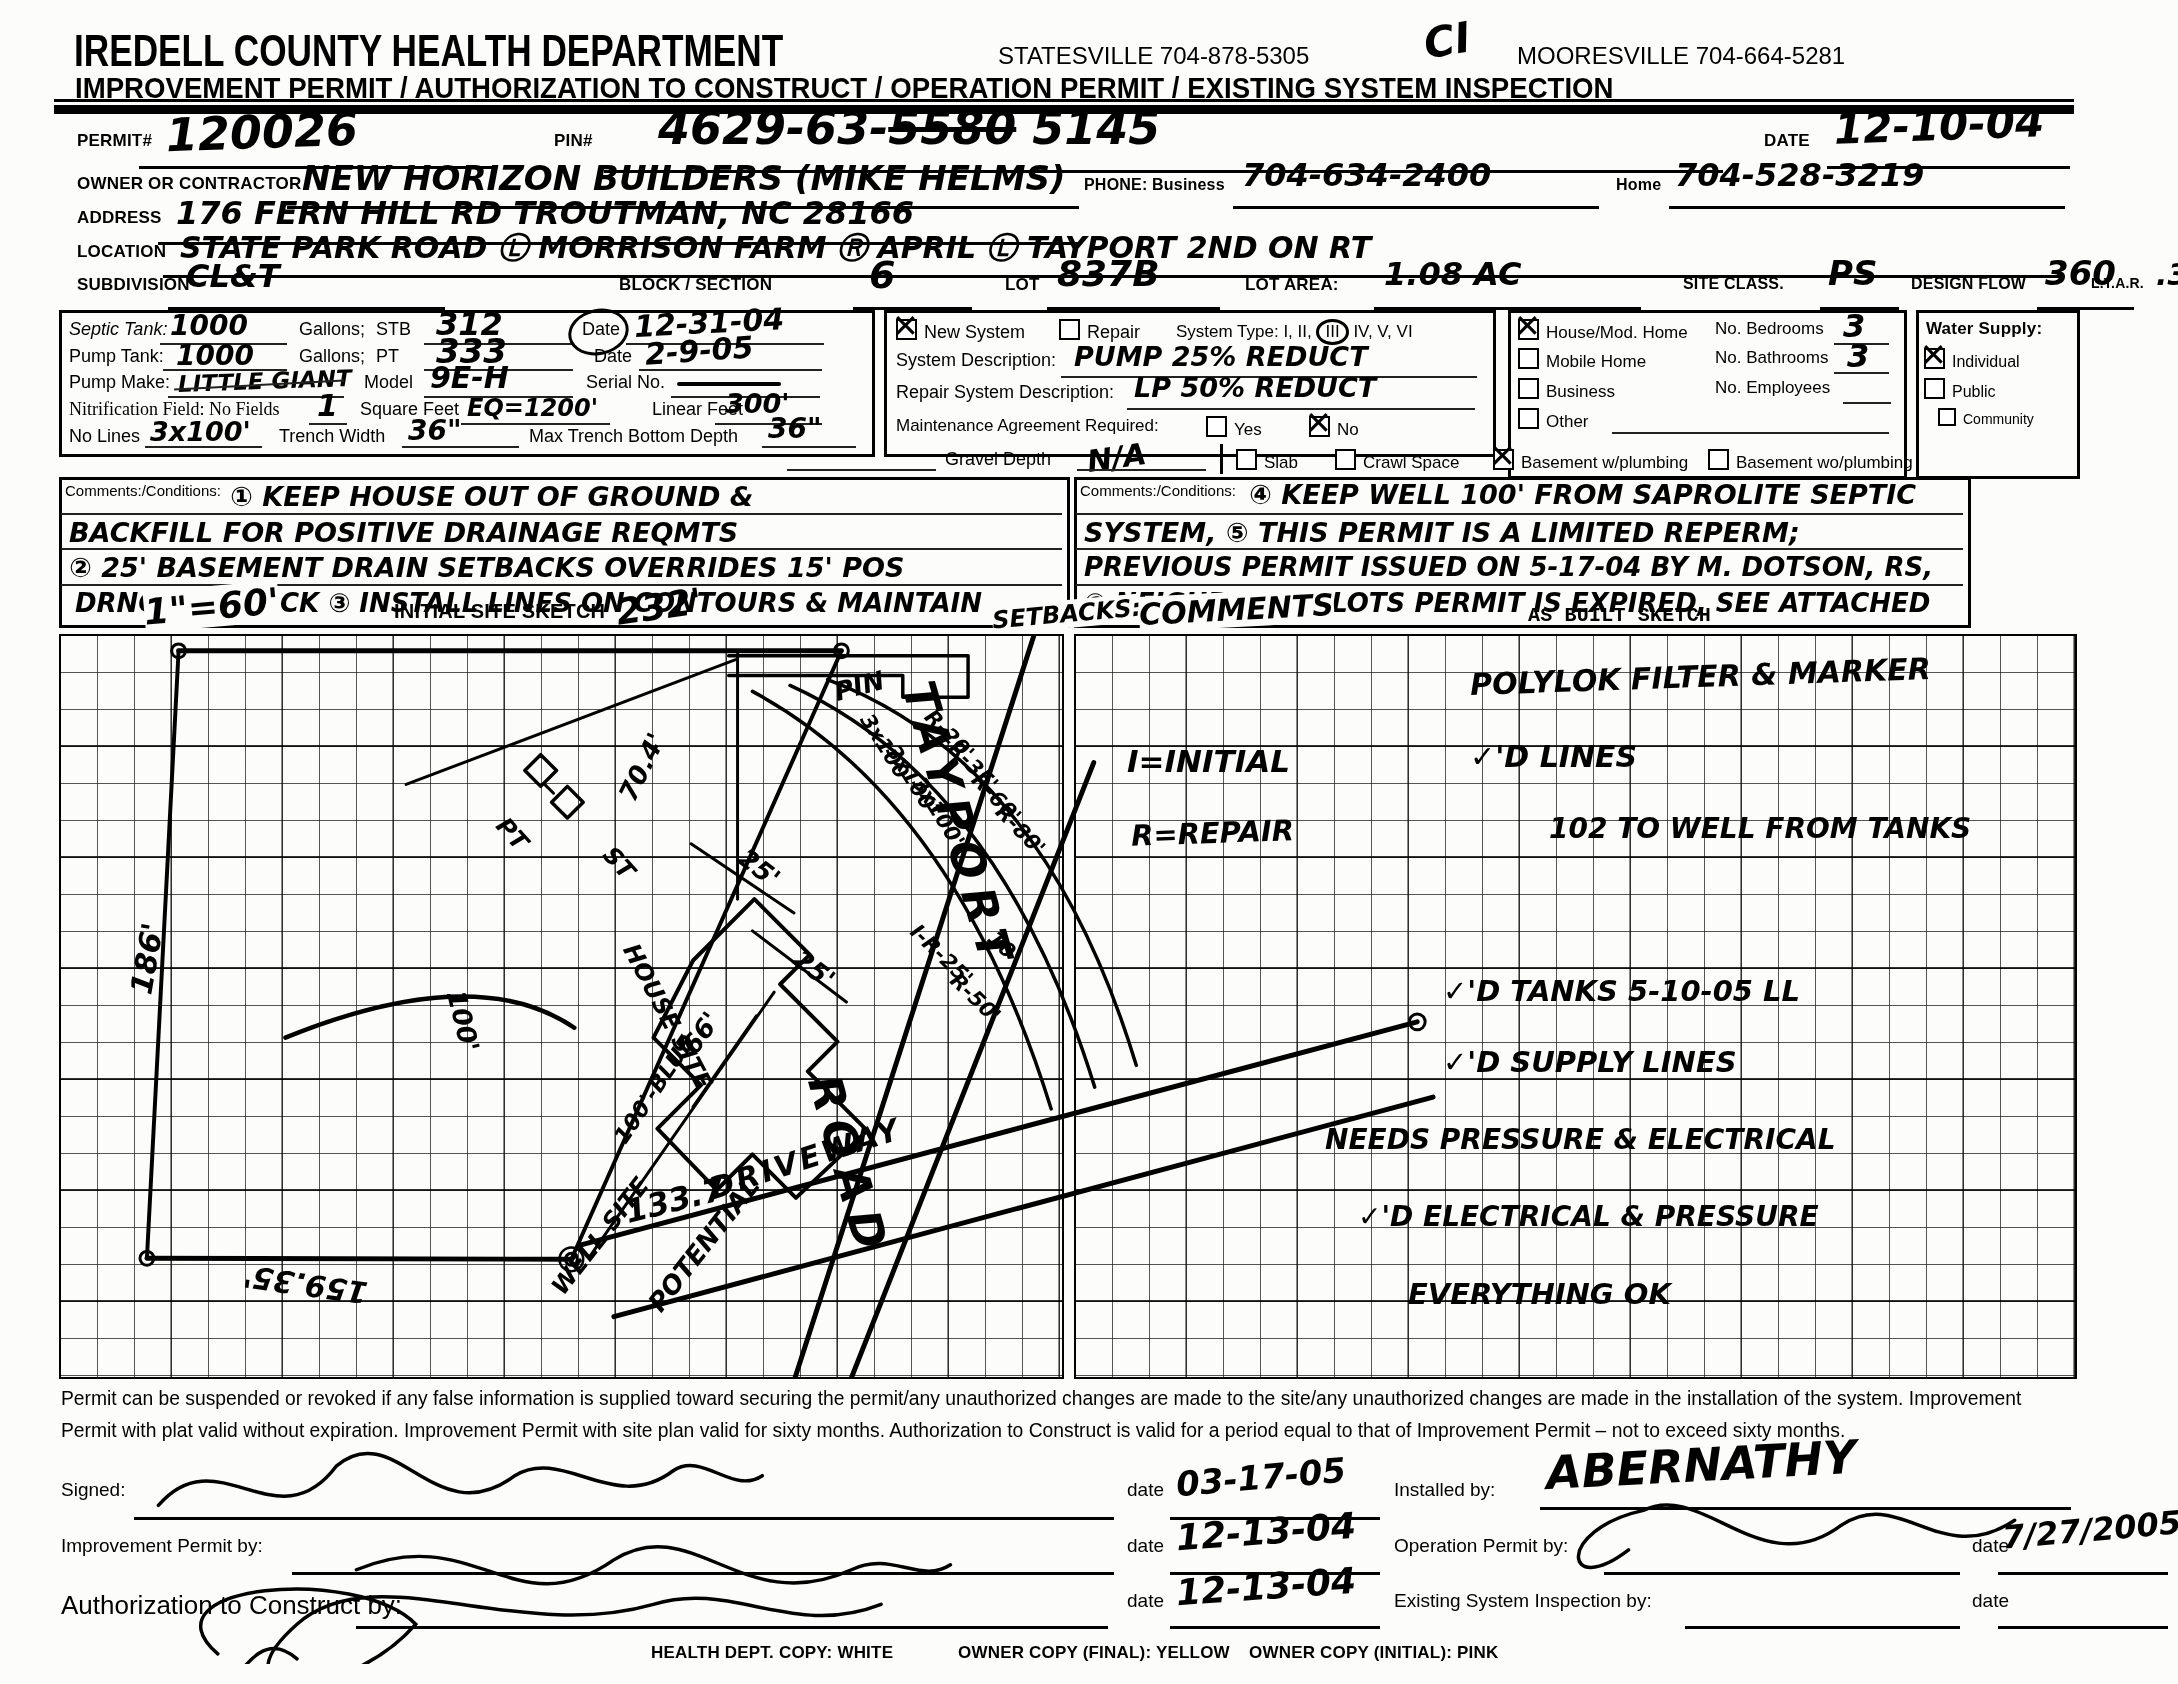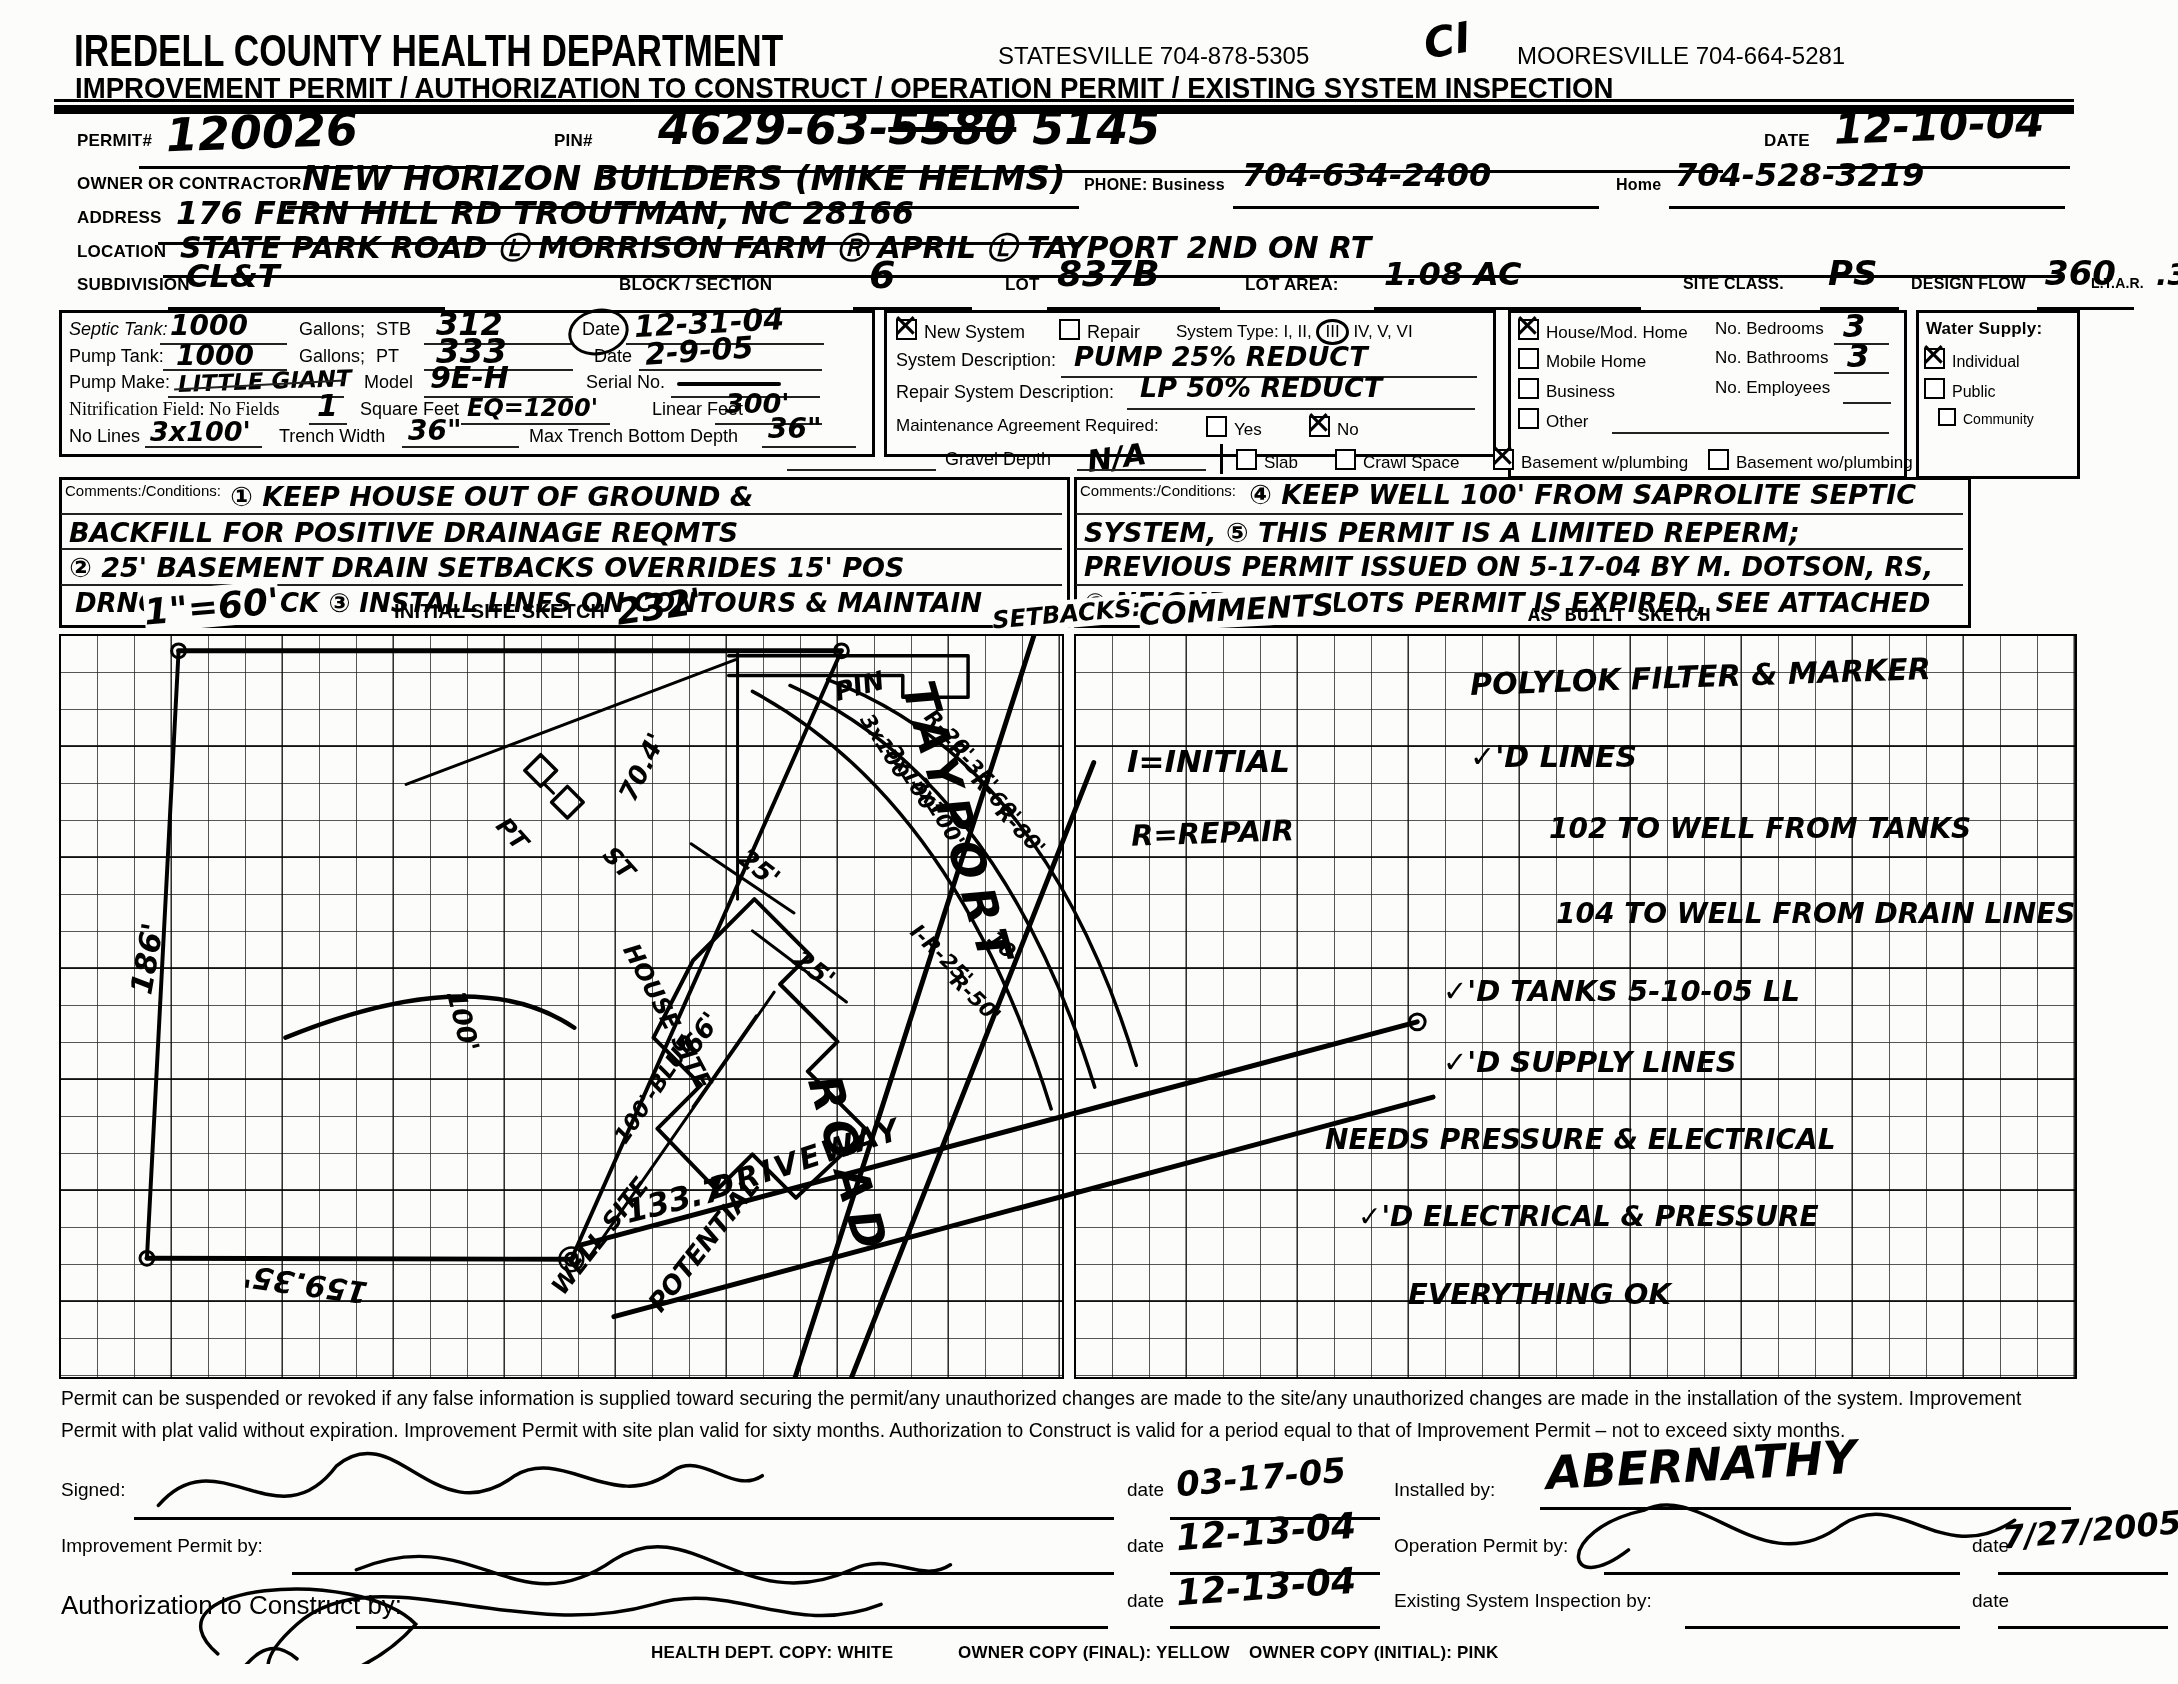--- a/index.html
+++ b/index.html
@@ -155,7 +155,7 @@
   <div class="abs hw" style="left:1074px;top:341px;font-size:27px;">PUMP 25% REDUCT</div>
   <div class="u thin" style="left:1061px;top:376px;width:416px;"></div>
   <div class="abs plain" style="left:896px;top:382px;font-size:18px;">Repair System Description:</div>
-  <div class="abs hw" style="left:1134px;top:372px;font-size:27px;margin-left:6px;">LP 50% REDUCT</div>
+  <div class="abs hw" style="left:1134px;top:372px;font-size:27px;">LP 50% REDUCT</div>
   <div class="u thin" style="left:1127px;top:408px;width:348px;"></div>
   <div class="abs plain" style="left:896px;top:416px;font-size:17px;">Maintenance Agreement Required:</div>
   <div class="abs plain" style="left:1206px;top:416px;font-size:17px;"><span class="cb"></span><span>Yes</span></div>

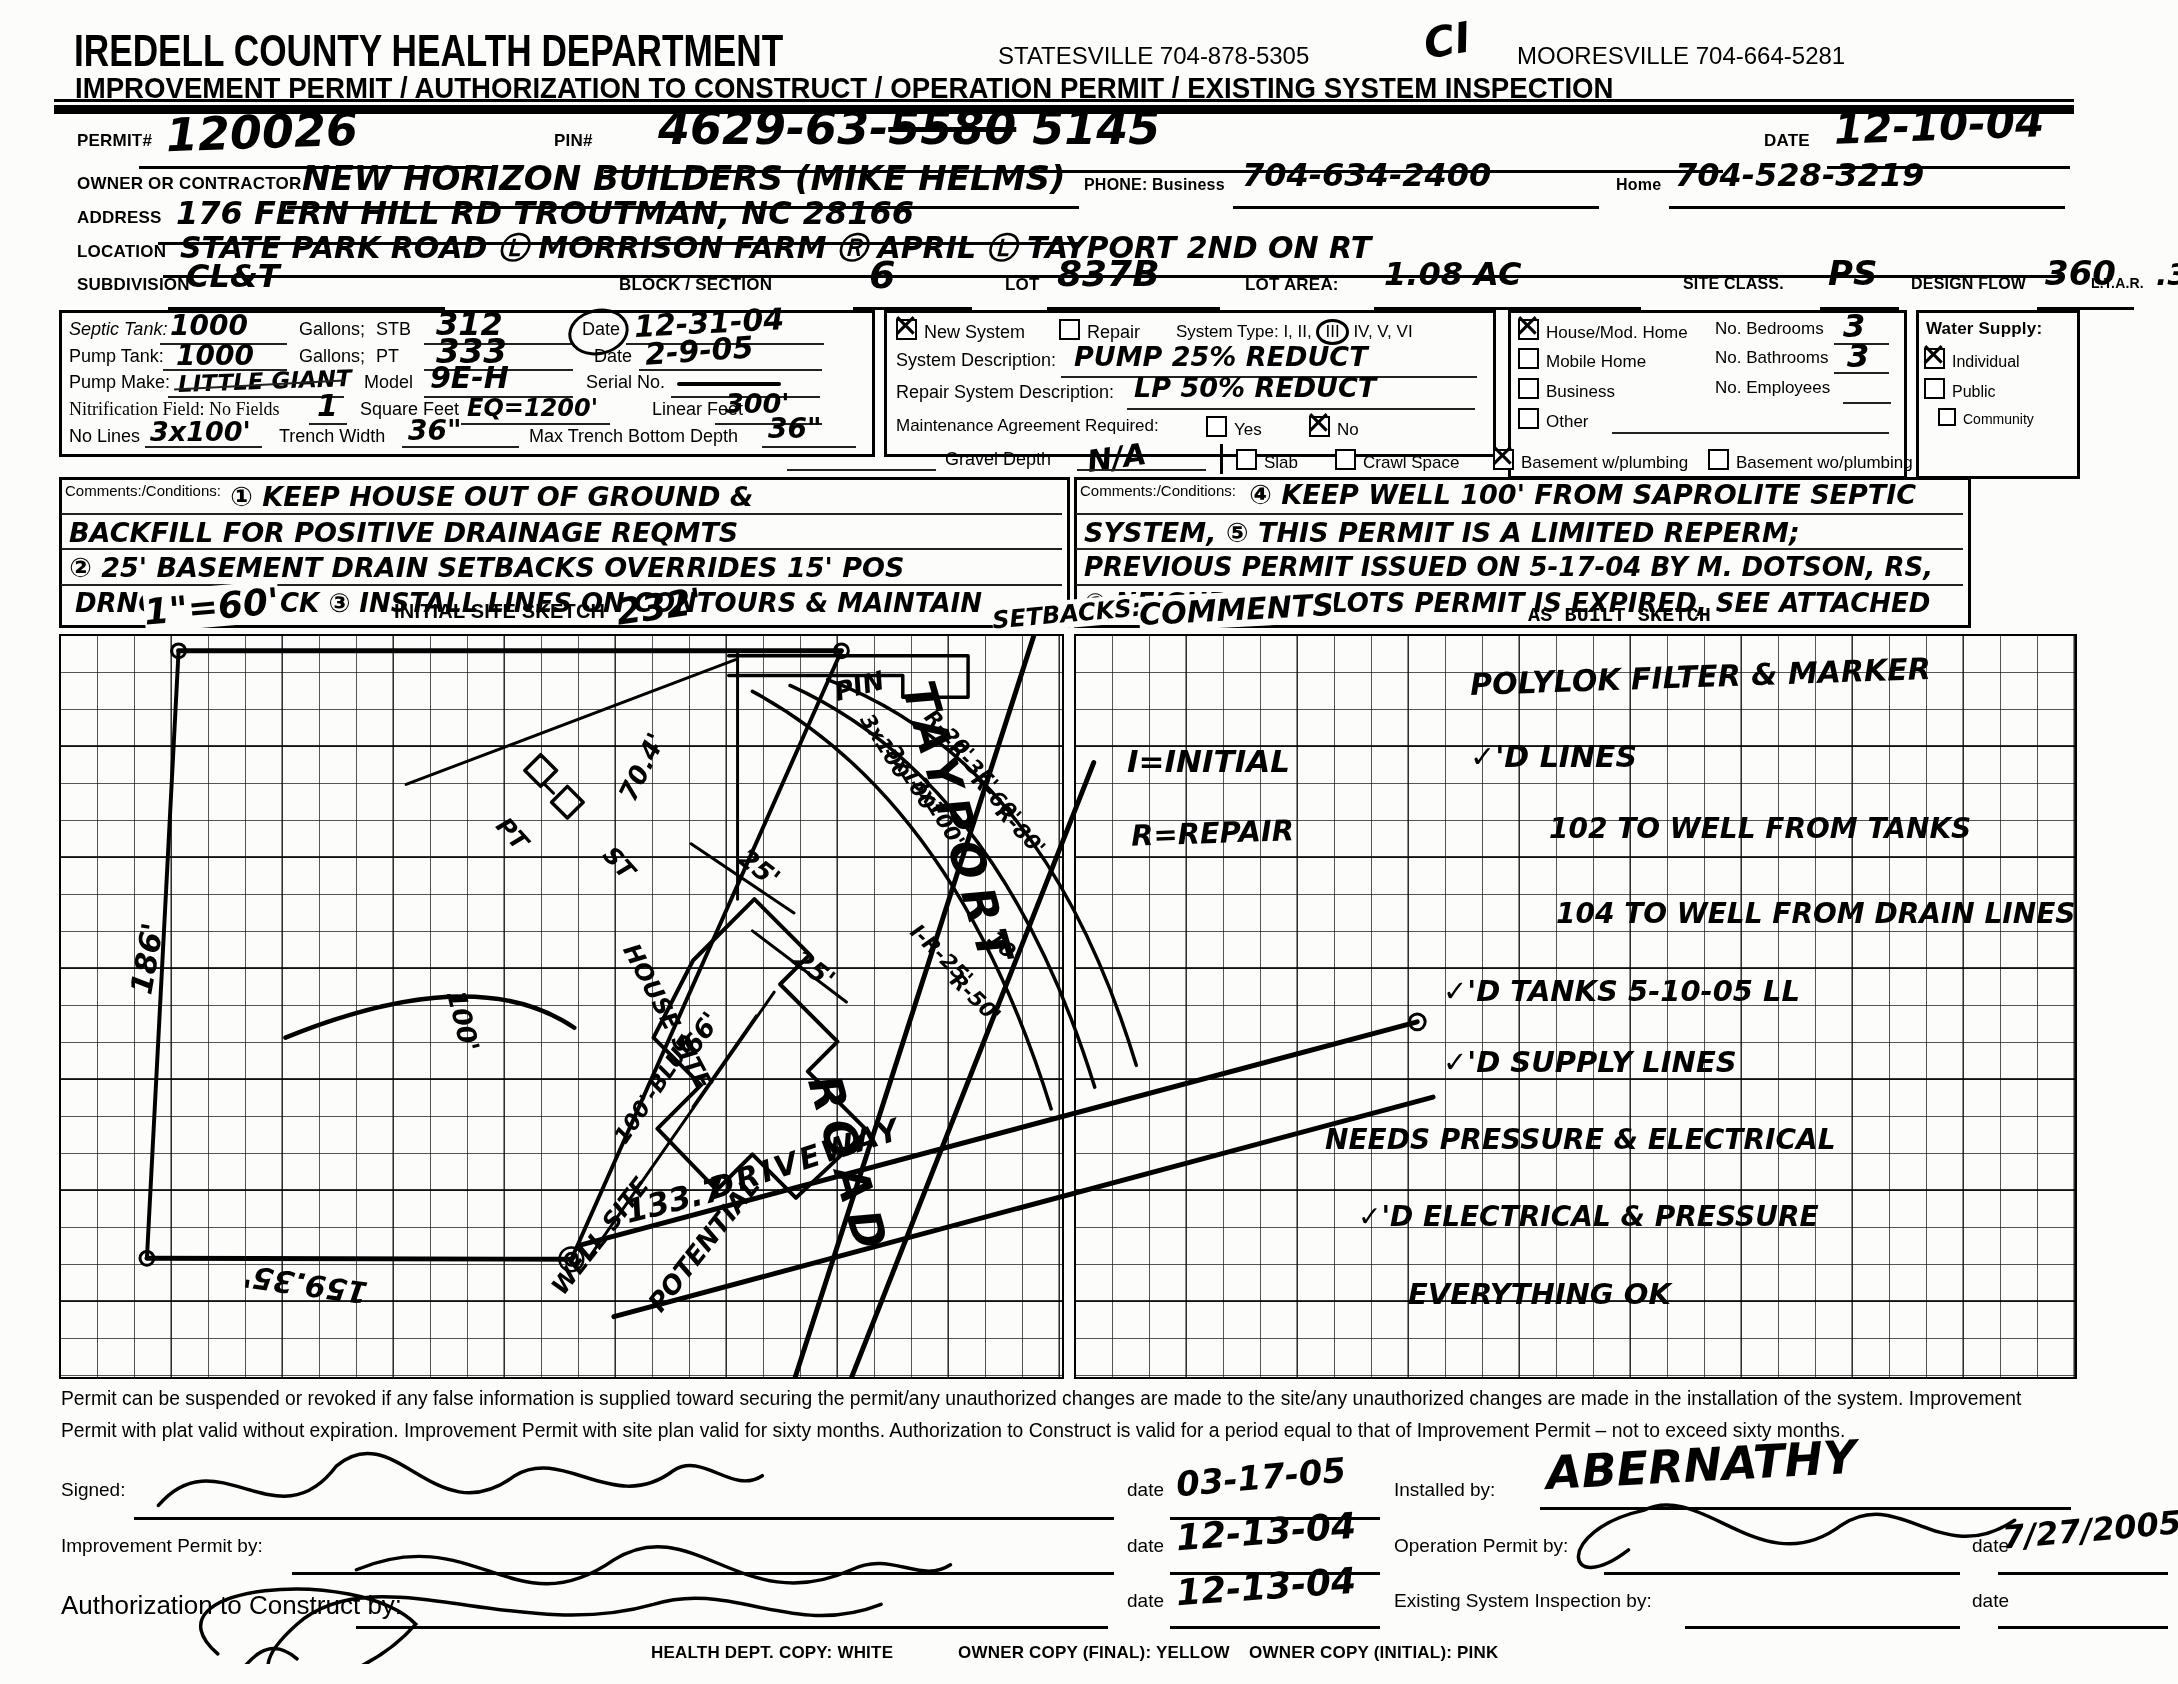--- a/index.html
+++ b/index.html
@@ -299,7 +299,6 @@
   <div class="abs hw" style="left:1470px;top:659px;font-size:30px;transform:rotate(-2deg);">POLYLOK FILTER &amp; MARKER</div>
   <div class="abs hw" style="left:1470px;top:739px;font-size:30px;">✓'D LINES</div>
   <div class="abs hw" style="left:1549px;top:812px;font-size:28px;">102 TO WELL FROM TANKS</div>
-  <div class="abs hw" style="left:1556px;top:897px;font-size:28px;">104 TO WELL FROM DRAIN LINES</div>
   <div class="abs hw" style="left:1443px;top:974px;font-size:29px;">✓'D TANKS 5-10-05 LL</div>
   <div class="abs hw" style="left:1443px;top:1045px;font-size:29px;">✓'D SUPPLY LINES</div>
   <div class="abs hw" style="left:1325px;top:1123px;font-size:28px;">NEEDS PRESSURE &amp; ELECTRICAL</div>

